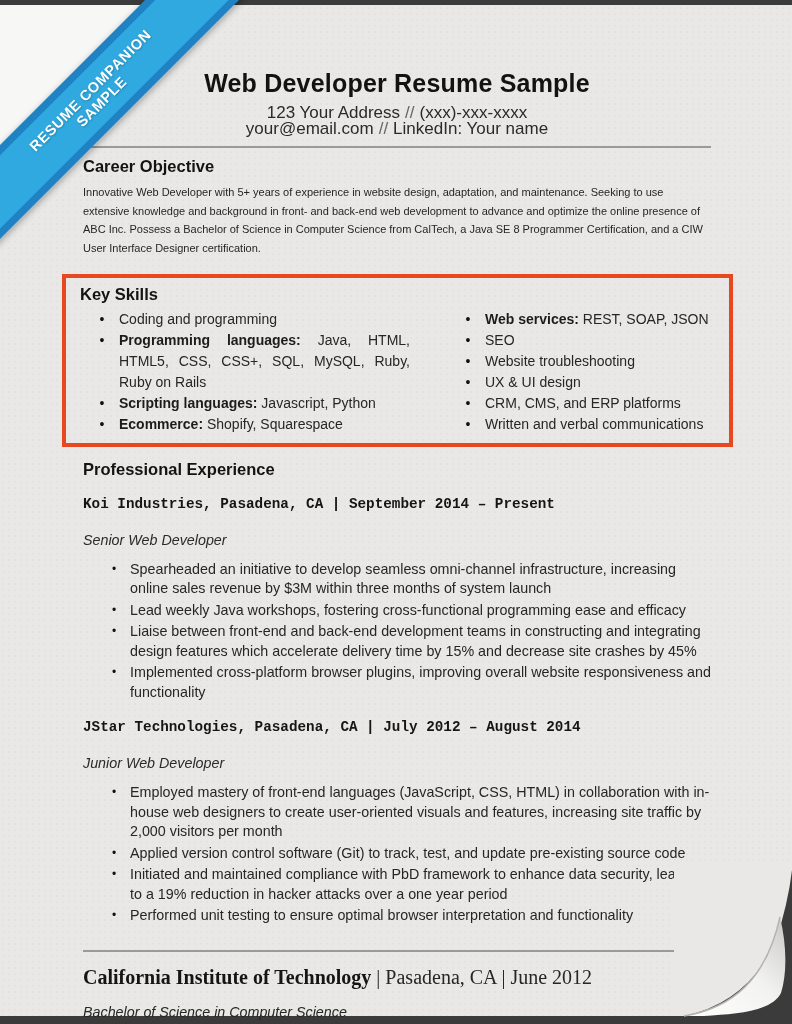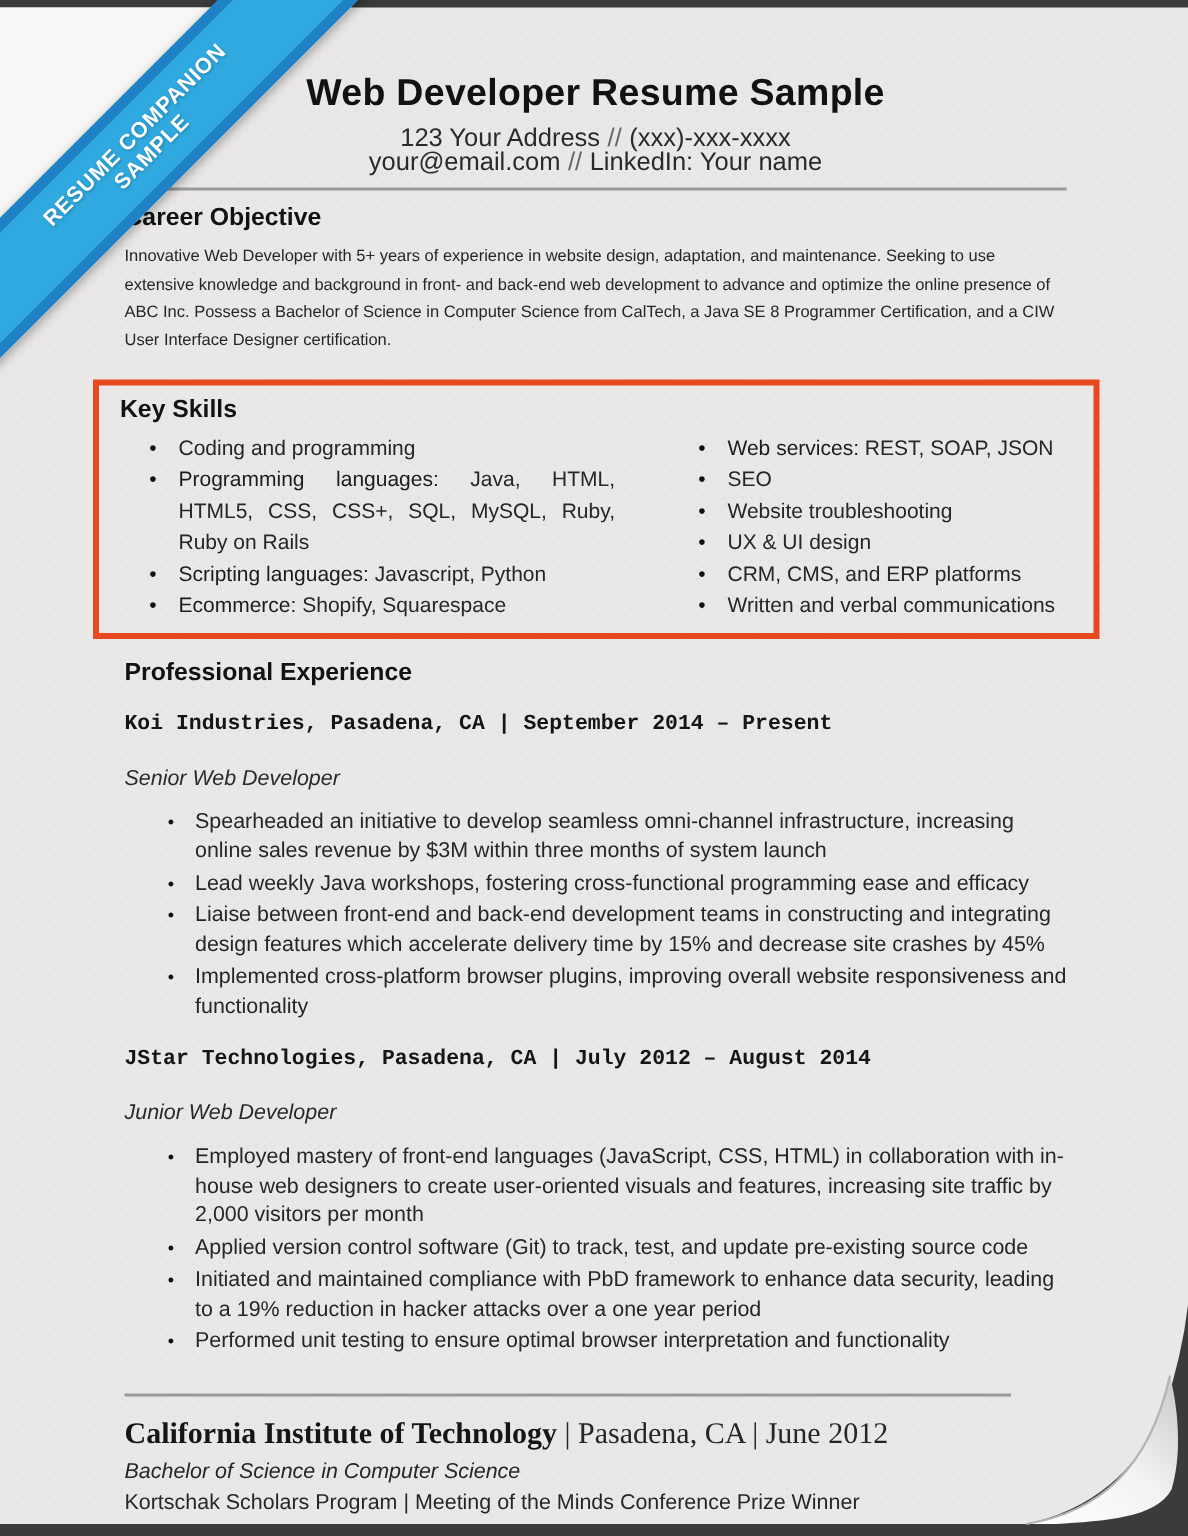--- a/index.html
+++ b/index.html
@@ -42,7 +42,7 @@
     position:absolute; left:83px; top:5px; width:628px; color:#222;
   }
   .doc-title {
-    margin-top:38px; text-align:center;
+    margin-top:59px; text-align:center;
     font-size:25px; font-weight:bold; color:#121212; letter-spacing:0.2px;
   }
   .contact {

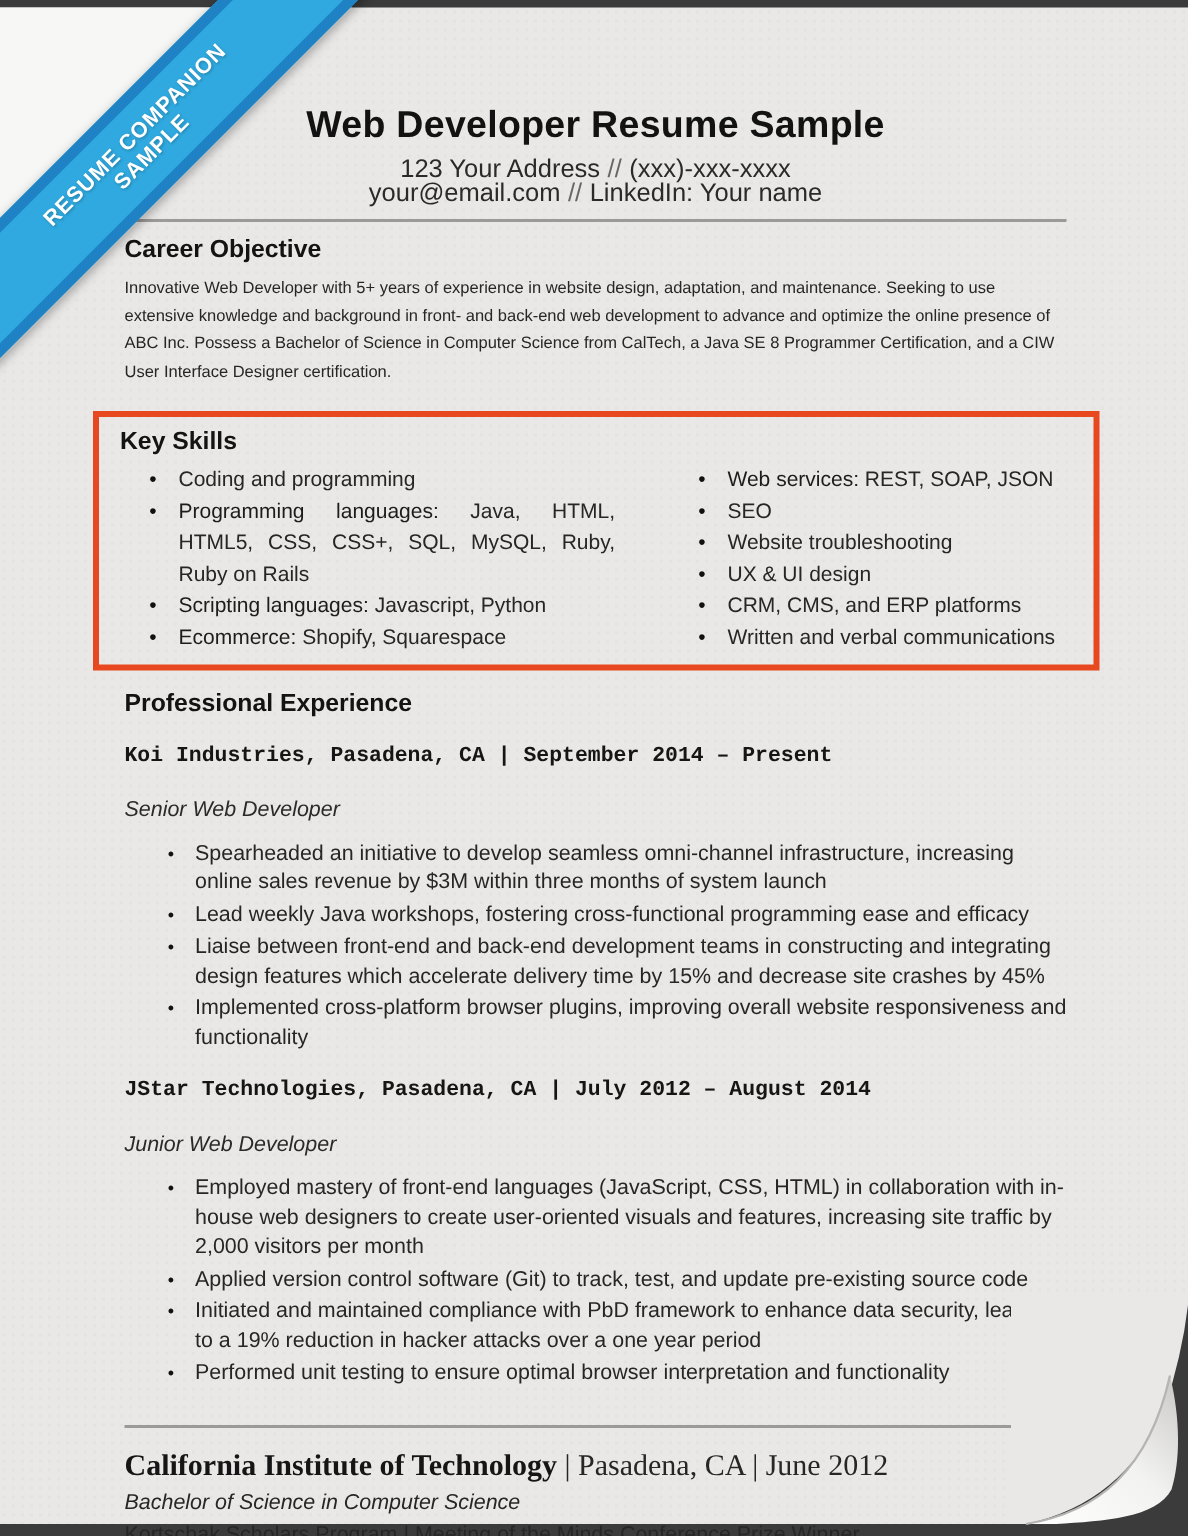--- a/index.html
+++ b/index.html
@@ -71,7 +71,7 @@
   .skill-dot { width:16px; margin-left:14px; margin-right:9px; text-align:center; flex-shrink:0; color:#111; }
   .skill-text { flex:1; color:#262626; }
   .skill-row.justify .skill-text { text-align:justify; }
-  .skill-label { font-weight:normal; color:#1c1c1c; }
+  .skill-label { font-weight:bold; color:#1c1c1c; }
   
   .job-company { font-size:14.3px; font-weight:bold; color:#151515; margin-top:17px;font-family:Liberation Mono, monospace; }
   .job-role { font-size:14.3px; font-style:italic; color:#2a2a2a; margin-top:20px; }

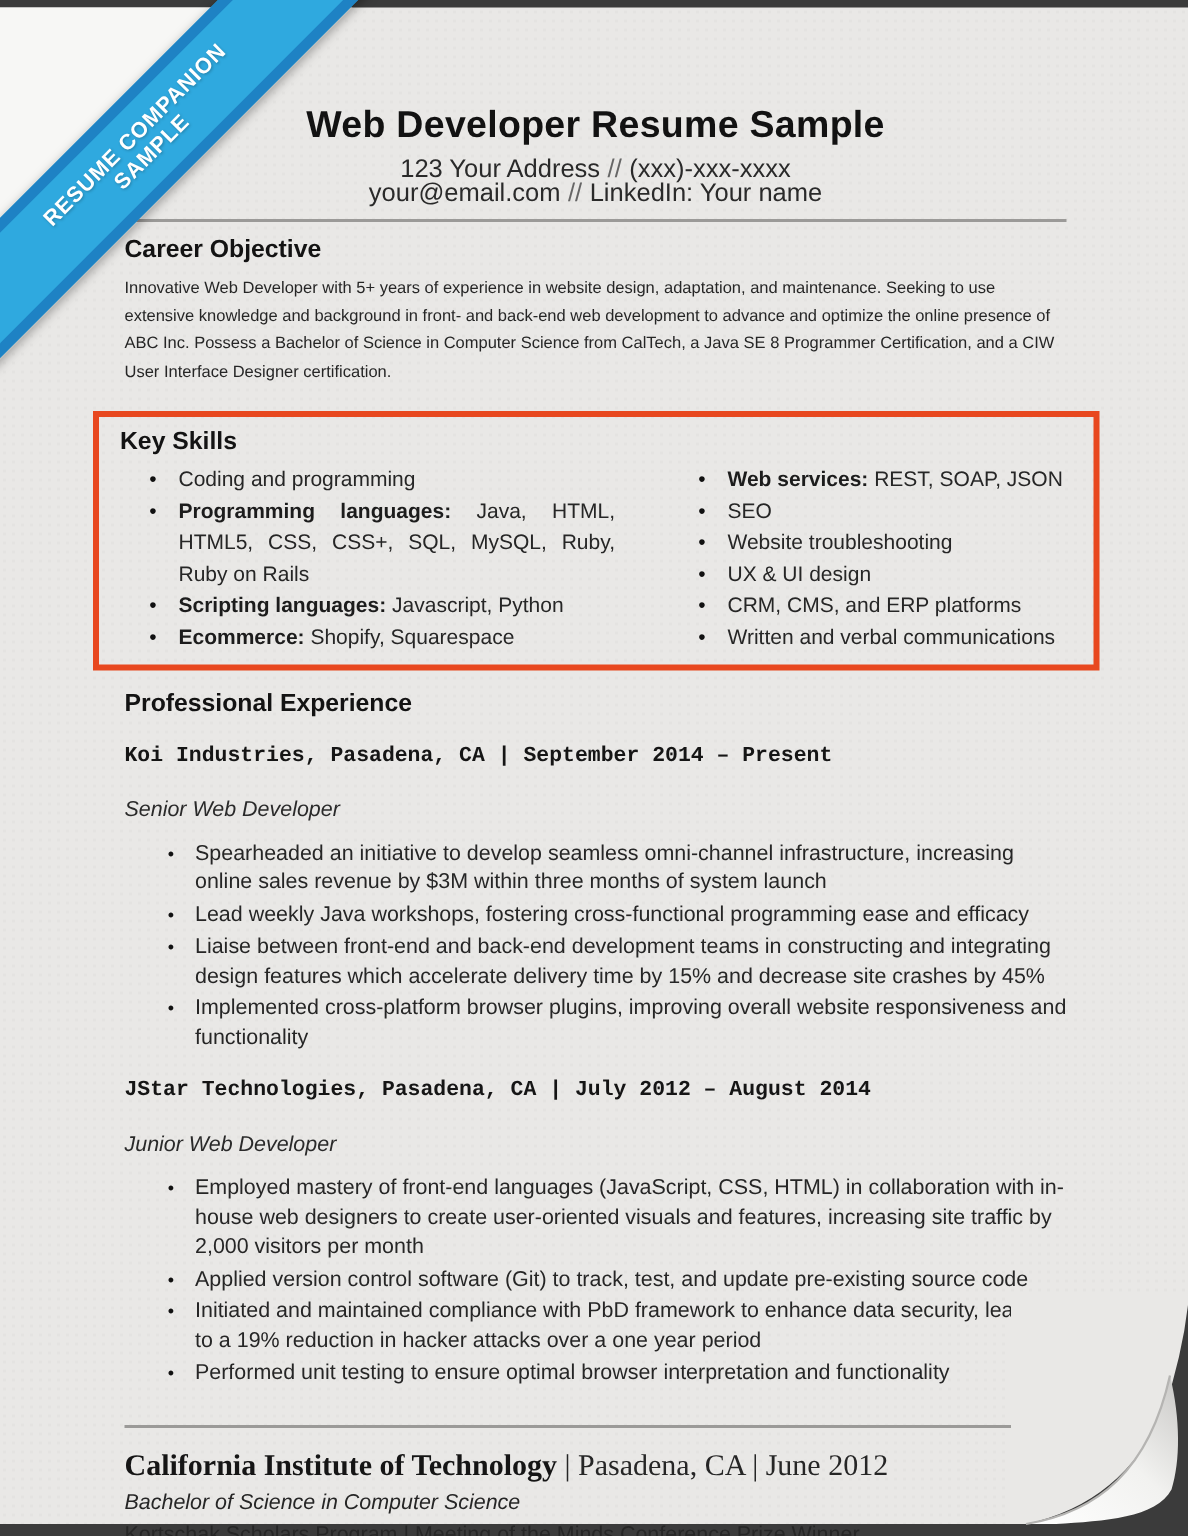--- a/index.html
+++ b/index.html
@@ -82,7 +82,7 @@
   .edu-rule { margin-top:24px; }
   .edu-school-line { font-size:20px; margin-top:14px; color:#262626;font-family:Liberation Serif, serif; }
   .edu-school { font-weight:bold; color:#151515; }
-  .edu-degree { font-size:14.3px; font-style:italic; margin-top:4px; line-height:19px; color:#262626; }
+  .edu-degree { font-size:14.3px; font-style:italic; margin-top:14px; line-height:19px; color:#262626; }
   .edu-awards { font-size:14.3px; margin-top:2px; line-height:19px; color:#262626; }
   
   .curl-svg { position:absolute; right:0; bottom:0; z-index:15; }

